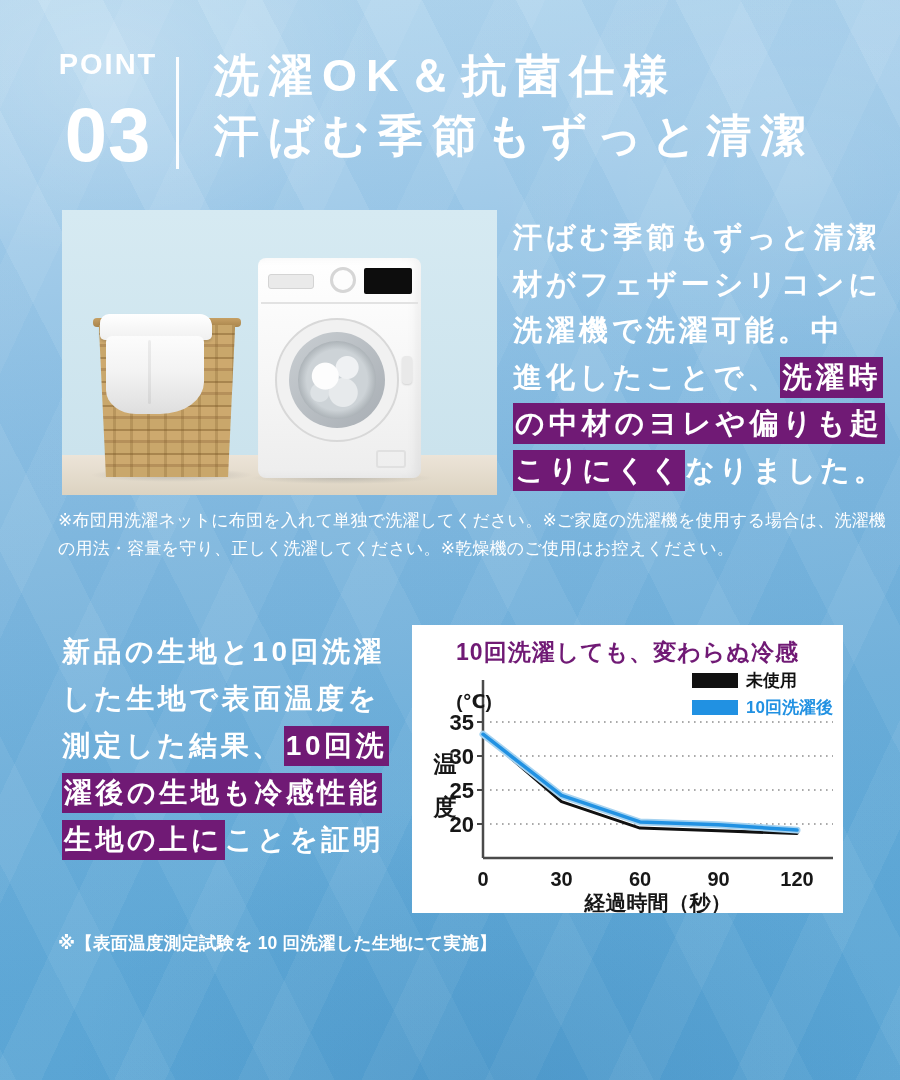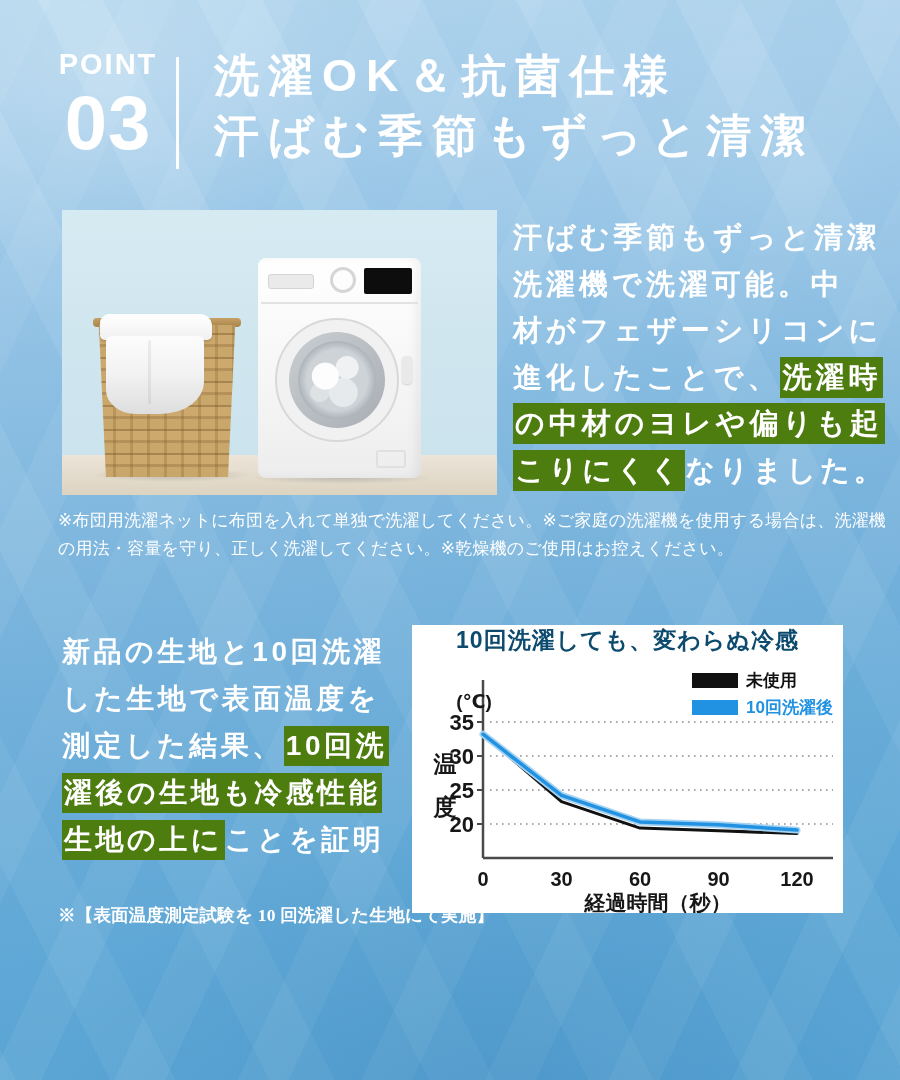--- a/index.html
+++ b/index.html
@@ -24,7 +24,7 @@
   
   .point-col{position:absolute;left:56px;top:48px;width:104px;text-align:center;}
   .point-label{font-size:29px;font-weight:700;letter-spacing:2px;text-align:center;}
-  .point-num{font-size:76px;font-weight:700;line-height:1;margin-top:4px;letter-spacing:1px;}
+  .point-num{font-size:76px;font-weight:700;line-height:1;margin-top:16px;letter-spacing:1px;}
   .divider{position:absolute;left:176px;top:57px;width:3px;height:112px;background:rgba(255,255,255,0.95);}
   .heading{position:absolute;left:214px;top:46px;font-size:45px;font-weight:700;letter-spacing:9px;line-height:60px;white-space:nowrap;}
 

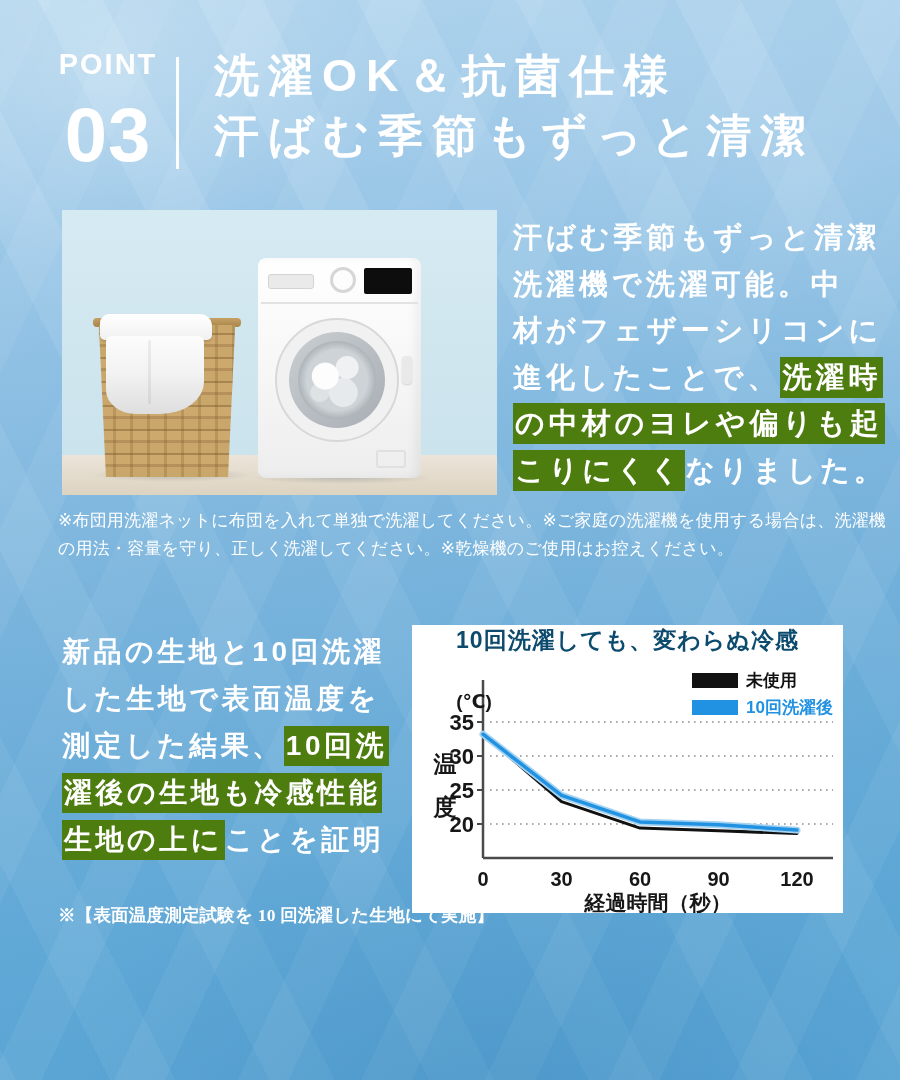--- a/index.html
+++ b/index.html
@@ -122,8 +122,8 @@
 
 <div class="wash-para">
     <div class="tline"><span>汗ばむ季節もずっと清潔</span></div>
+    <div class="tline"><span>材がフェザーシリコンに</span></div>
     <div class="tline"><span>洗濯機で洗濯可能。中</span></div>
-    <div class="tline"><span>材がフェザーシリコンに</span></div>
     <div class="tline"><span>進化したことで、</span><span class="hl">洗濯時</span></div>
     <div class="tline"><span class="hl">の中材のヨレや偏りも起</span></div>
     <div class="tline"><span class="hl">こりにくく</span><span>なりました。</span></div>

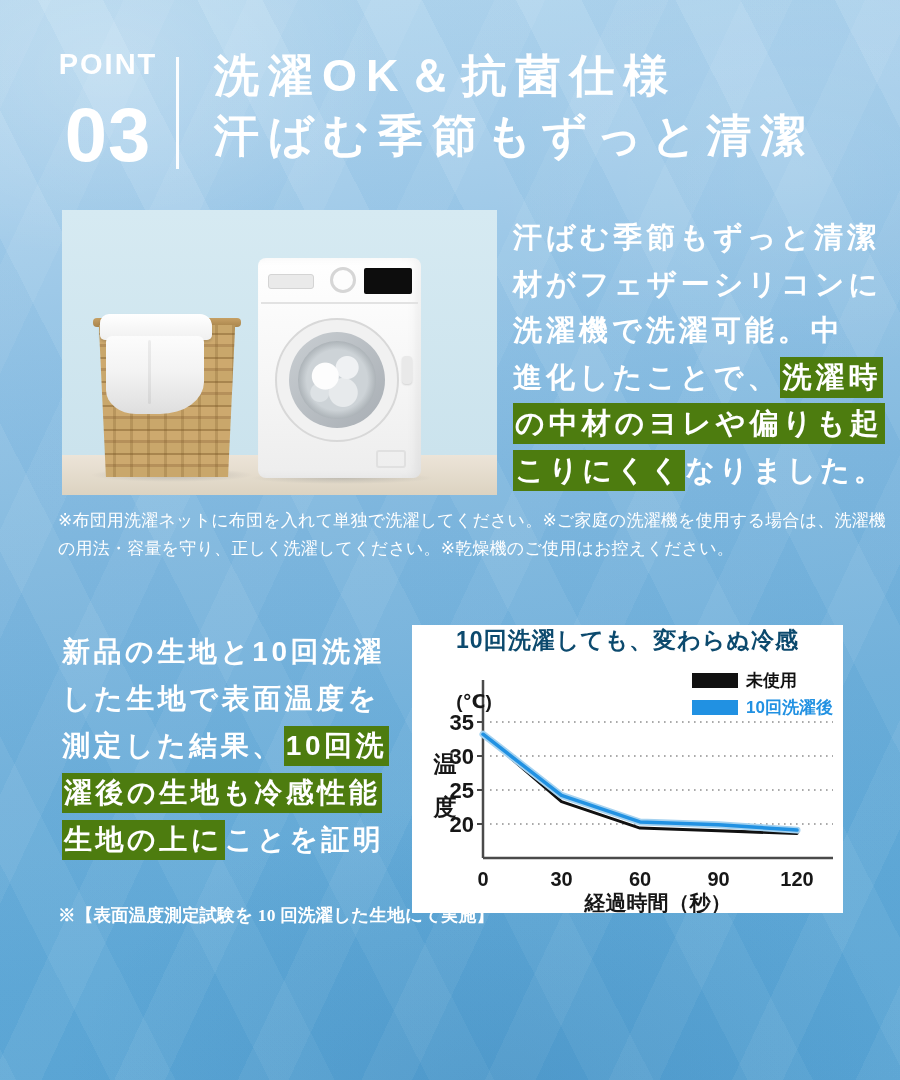--- a/index.html
+++ b/index.html
@@ -67,7 +67,7 @@
   .wash-para .tline{line-height:46.5px;white-space:nowrap;}
   .test-para{position:absolute;left:62px;top:628px;font-size:28px;font-weight:700;letter-spacing:3.5px;}
   .test-para .tline{line-height:47px;white-space:nowrap;}
-  .hl{background:#4d7c0f;padding:4px 2px 5px;}
+  .hl{background:#701a75;padding:4px 2px 5px;}
 
   .wash-note{position:absolute;left:58px;top:507px;width:832px;font-size:17px;font-weight:500;line-height:28px;letter-spacing:0.2px;}
 

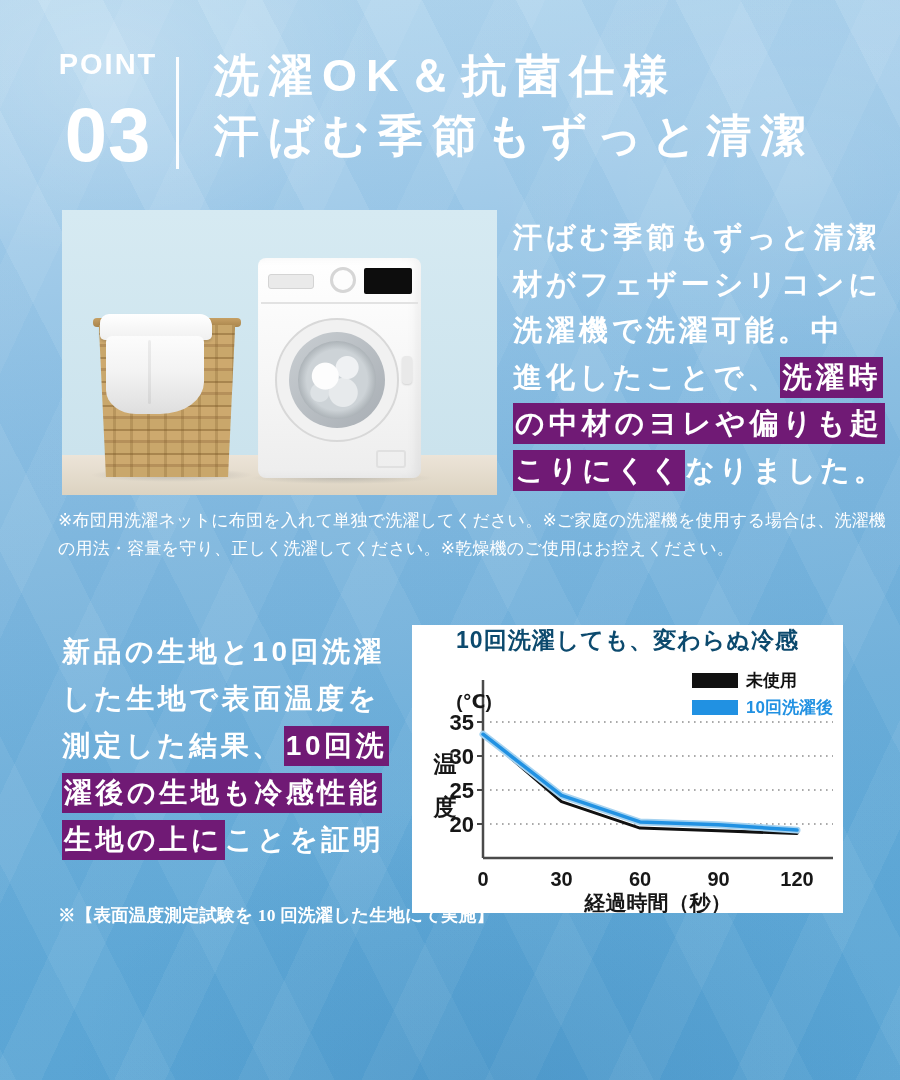--- a/index.html
+++ b/index.html
@@ -73,7 +73,7 @@
 
   
   .chart-panel{position:absolute;left:412px;top:625px;width:431px;height:288px;background:#fff;color:#111;overflow:hidden;}
-  .chart-title{margin-top:0;text-align:center;font-size:23px;font-weight:700;letter-spacing:1px;color:#0c4a6e;}
+  .chart-title{margin-top:12px;text-align:center;font-size:23px;font-weight:700;letter-spacing:1px;color:#701a75;}
   .chart-svg{position:absolute;left:0;top:40px;}
 
   

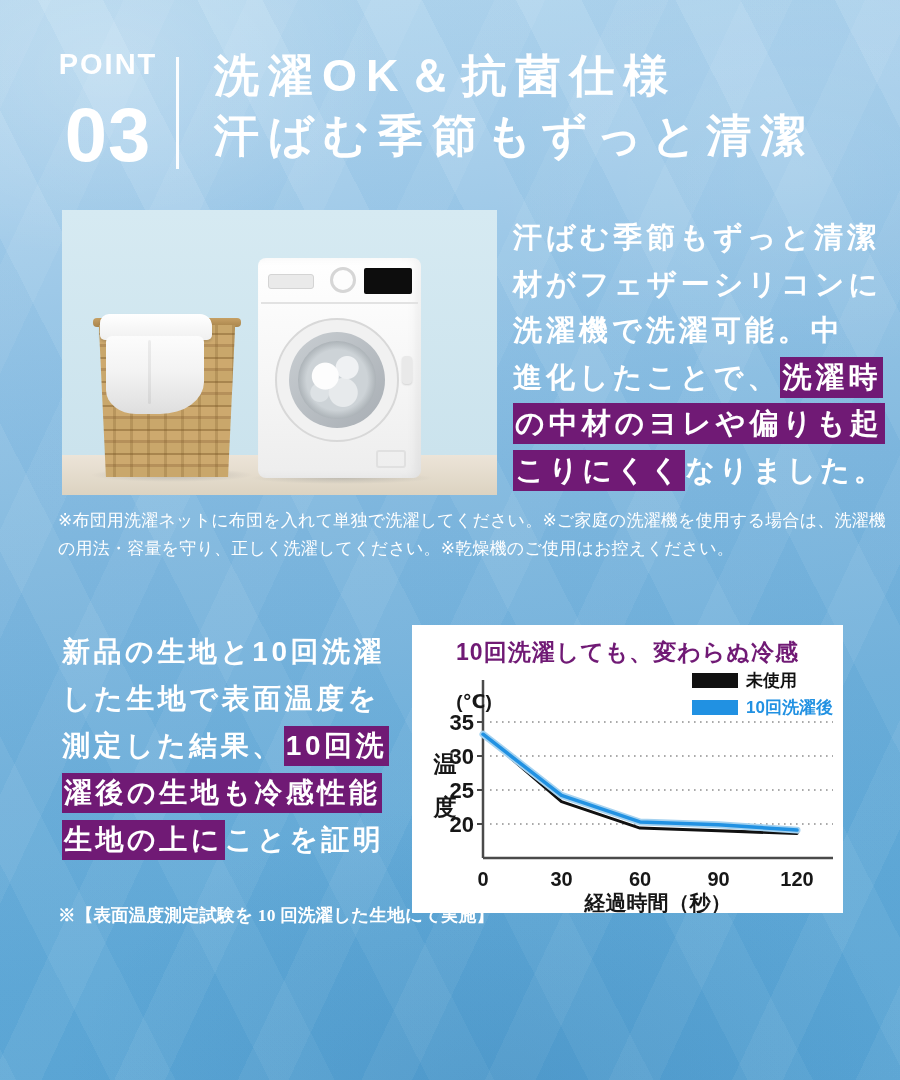--- a/index.html
+++ b/index.html
@@ -77,7 +77,7 @@
   .chart-svg{position:absolute;left:0;top:40px;}
 
   
-  .footnote{position:absolute;left:58px;top:901px;width:818px;font-size:17.5px;line-height:28.5px;font-weight:500;letter-spacing:0.2px;font-family:Liberation Serif, serif;}
+  .footnote{position:absolute;left:58px;top:929px;width:818px;font-size:17.5px;line-height:28.5px;font-weight:500;letter-spacing:0.2px;}
   .footnote-heading{font-weight:700;}
 </style>
 </head>

